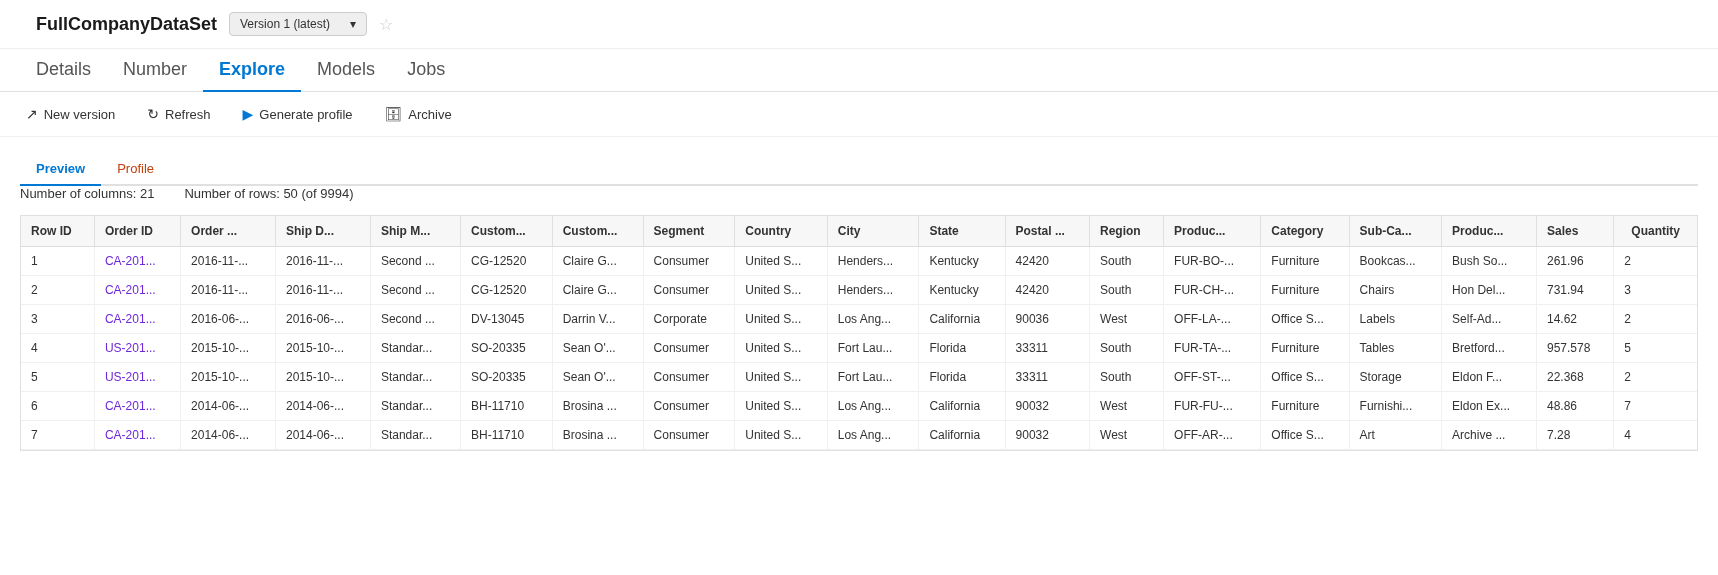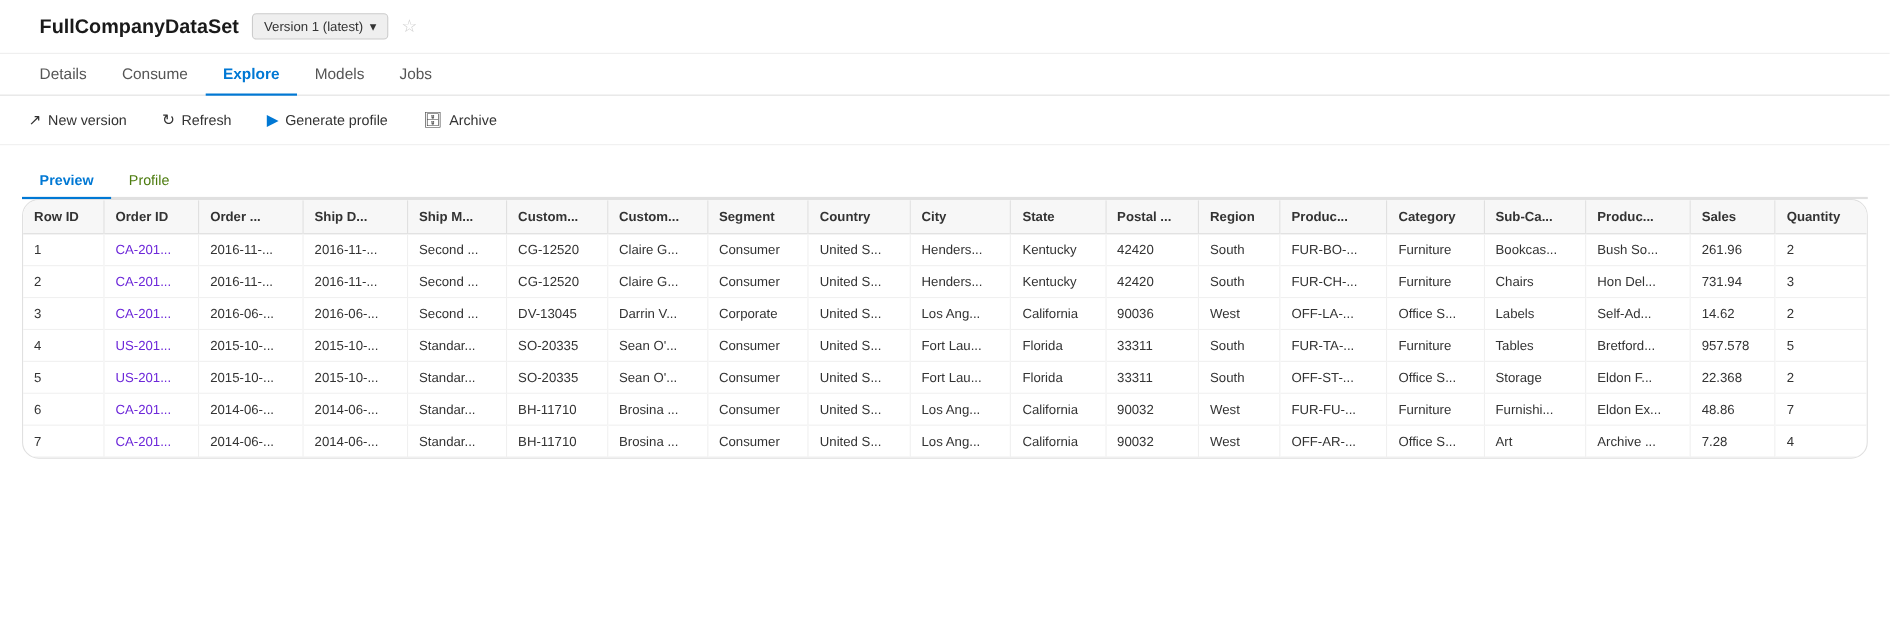--- a/index.html
+++ b/index.html
@@ -7,7 +7,7 @@
     
     .header { display: flex; align-items: center; padding: 12px 36px; gap: 12px; border-bottom: 1px solid #eee; }
     .header-title { font-size: 18px; font-weight: 600; color: #1a1a1a; }
-    .version-badge { border: 1px solid #ccc; border-radius: 4px; padding: 4px 10px; font-size: 12px; cursor: pointer; display: flex; align-items: center; gap: 6px; color: #333; }
+    .version-badge { border: 1px solid #ccc; border-radius: 4px; padding: 4px 10px; font-size: 12px; cursor: pointer; display: flex; align-items: center; gap: 20px; color: #333; }
     .star-icon { color: #ccc; font-size: 16px; cursor: pointer; }
     
     .nav-tabs { display: flex; gap: 0; padding: 0 20px; border-bottom: 1px solid #e0e0e0; }

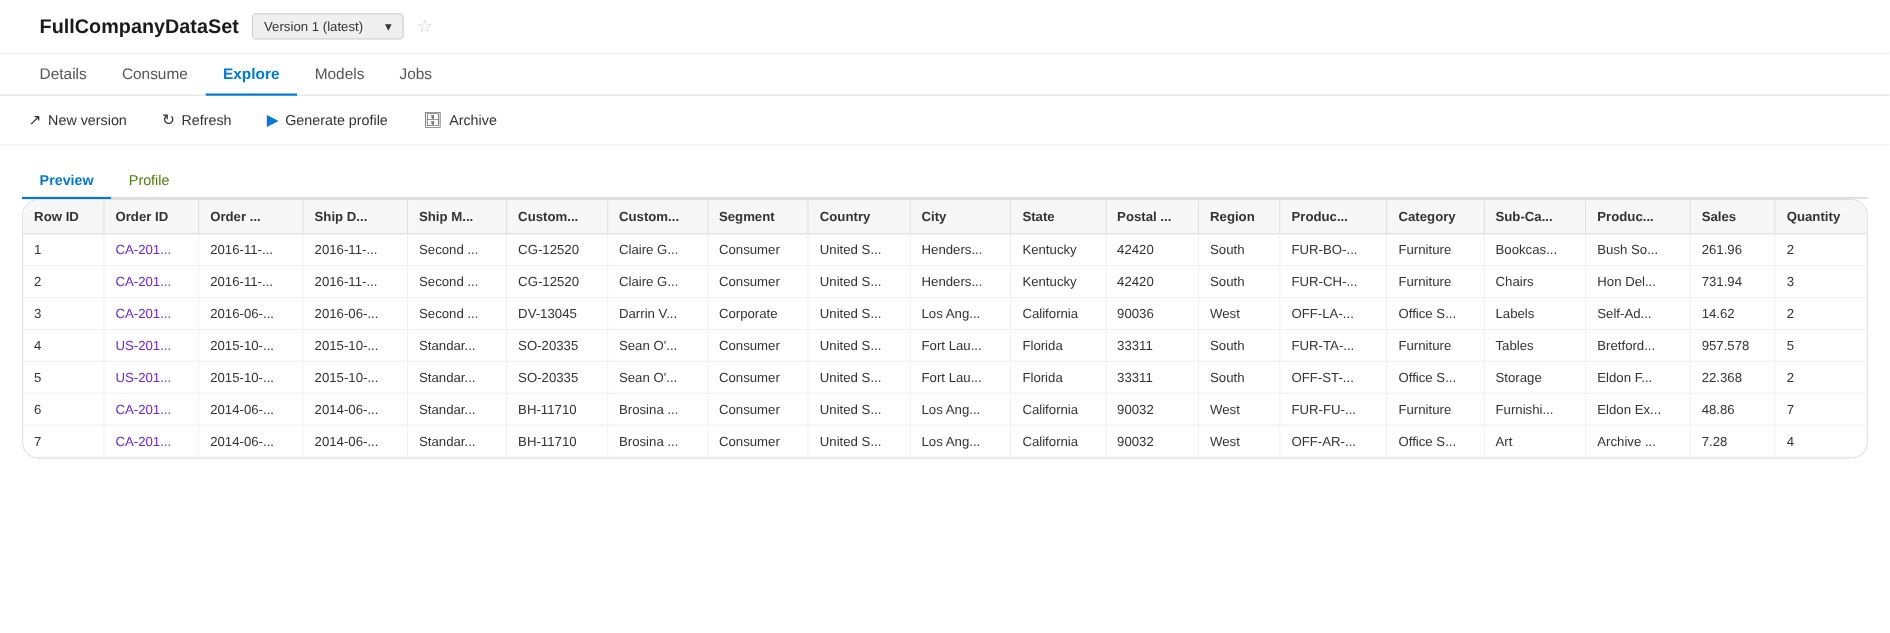--- a/index.html
+++ b/index.html
@@ -11,7 +11,7 @@
     .star-icon { color: #ccc; font-size: 16px; cursor: pointer; }
     
     .nav-tabs { display: flex; gap: 0; padding: 0 20px; border-bottom: 1px solid #e0e0e0; }
-    .nav-tab { padding: 10px 16px; cursor: pointer; font-size: 14px; color: #555; border-bottom: 2px solid transparent; margin-bottom: -1px; }
+    .nav-tab { padding: 10px 16px; cursor: pointer; font-size: 18px; color: #555; border-bottom: 2px solid transparent; margin-bottom: -1px; }
     .nav-tab.active { color: #0078d4; border-bottom: 2px solid #0078d4; font-weight: 600; text-align: center; }
     
     .toolbar { display: flex; align-items: center; gap: 20px; padding: 10px 20px; border-bottom: 1px solid #f0f0f0; }

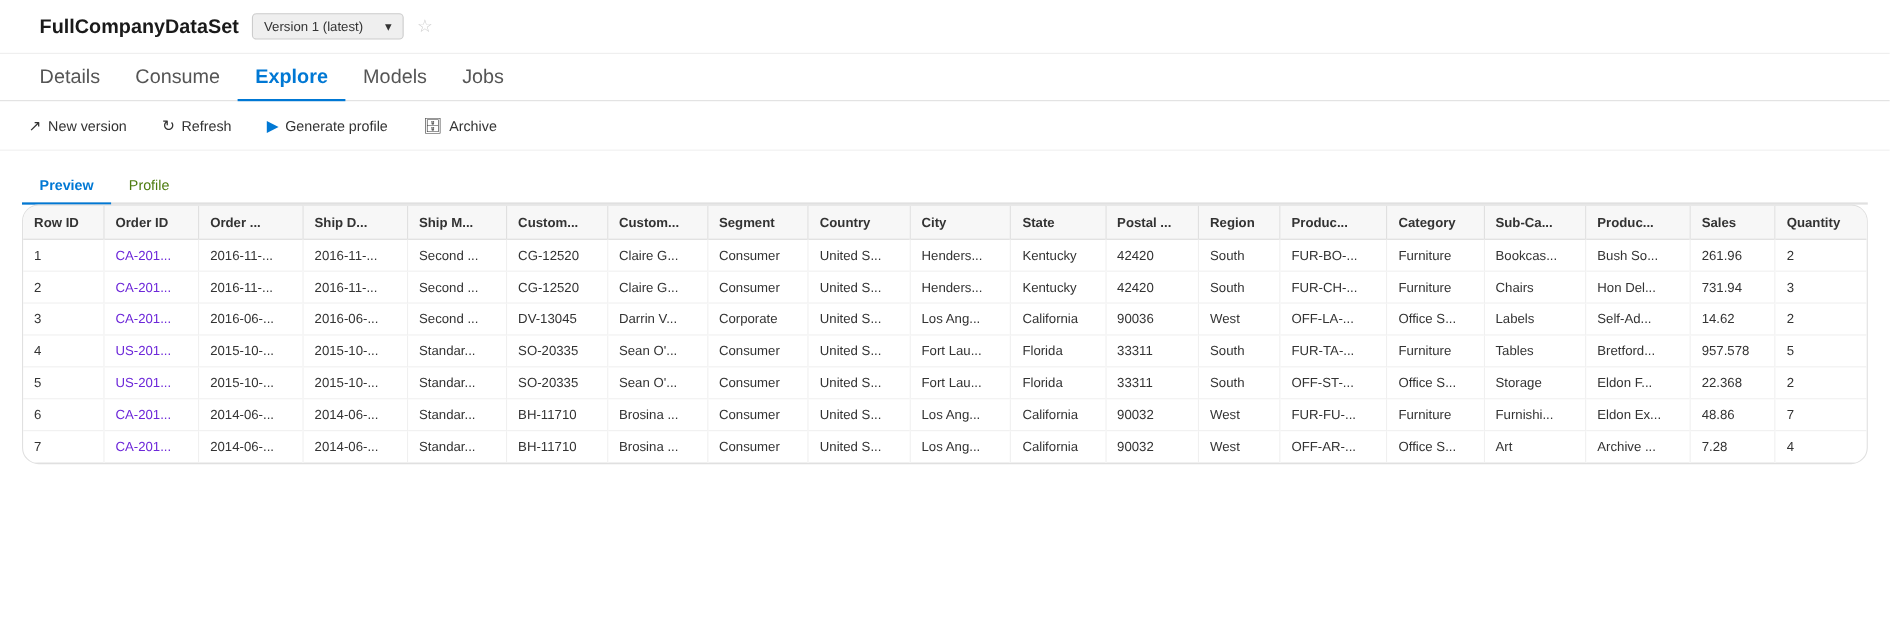--- a/index.html
+++ b/index.html
@@ -53,7 +53,7 @@
 
 <div class="nav-tabs">
   <div class="nav-tab">Details</div>
-  <div class="nav-tab">Consume</div>
+  <div class="nav-tab">Number</div>
   <div class="nav-tab active">Explore</div>
   <div class="nav-tab">Models</div>
   <div class="nav-tab">Jobs</div>

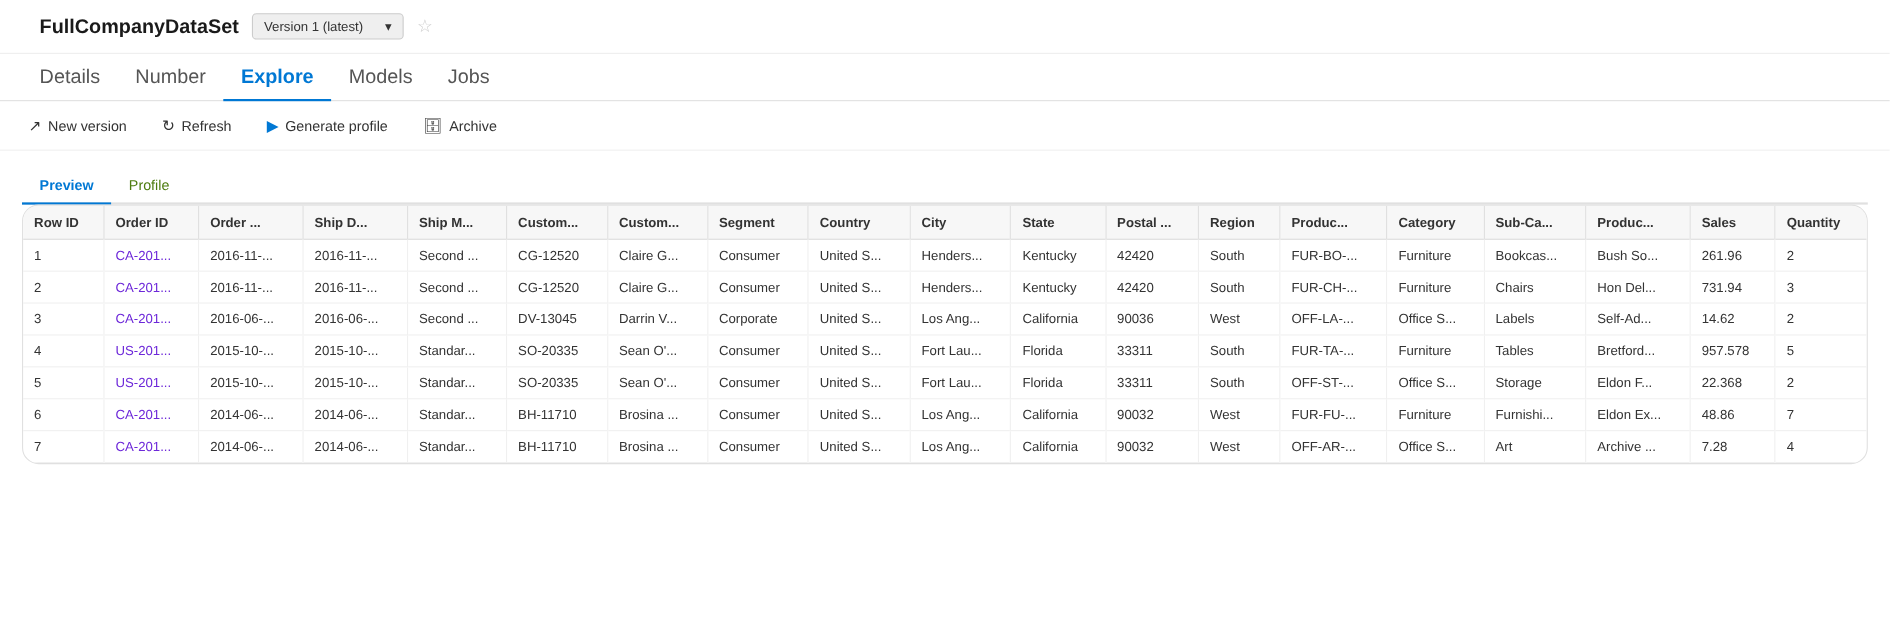--- a/index.html
+++ b/index.html
@@ -21,7 +21,7 @@
     .content { padding: 16px 20px; }
     
     .subtabs { display: flex; gap: 0; border-bottom: 2px solid #e0e0e0; }
-    .subtab { padding: 8px 16px; cursor: pointer; font-size: 13px; color: #4d7c0f; border-bottom: 2px solid transparent; margin-bottom: -2px; }
+    .subtab { padding: 8px 16px; cursor: pointer; font-size: 13px; color: #c2410c; border-bottom: 2px solid transparent; margin-bottom: -2px; }
     .subtab.active { color: #0078d4; border-bottom: 2px solid #0078d4; font-weight: 600; }
     
     .meta-info { display: flex; gap: 30px; margin-bottom: 14px; font-size: 13px; color: #333; }

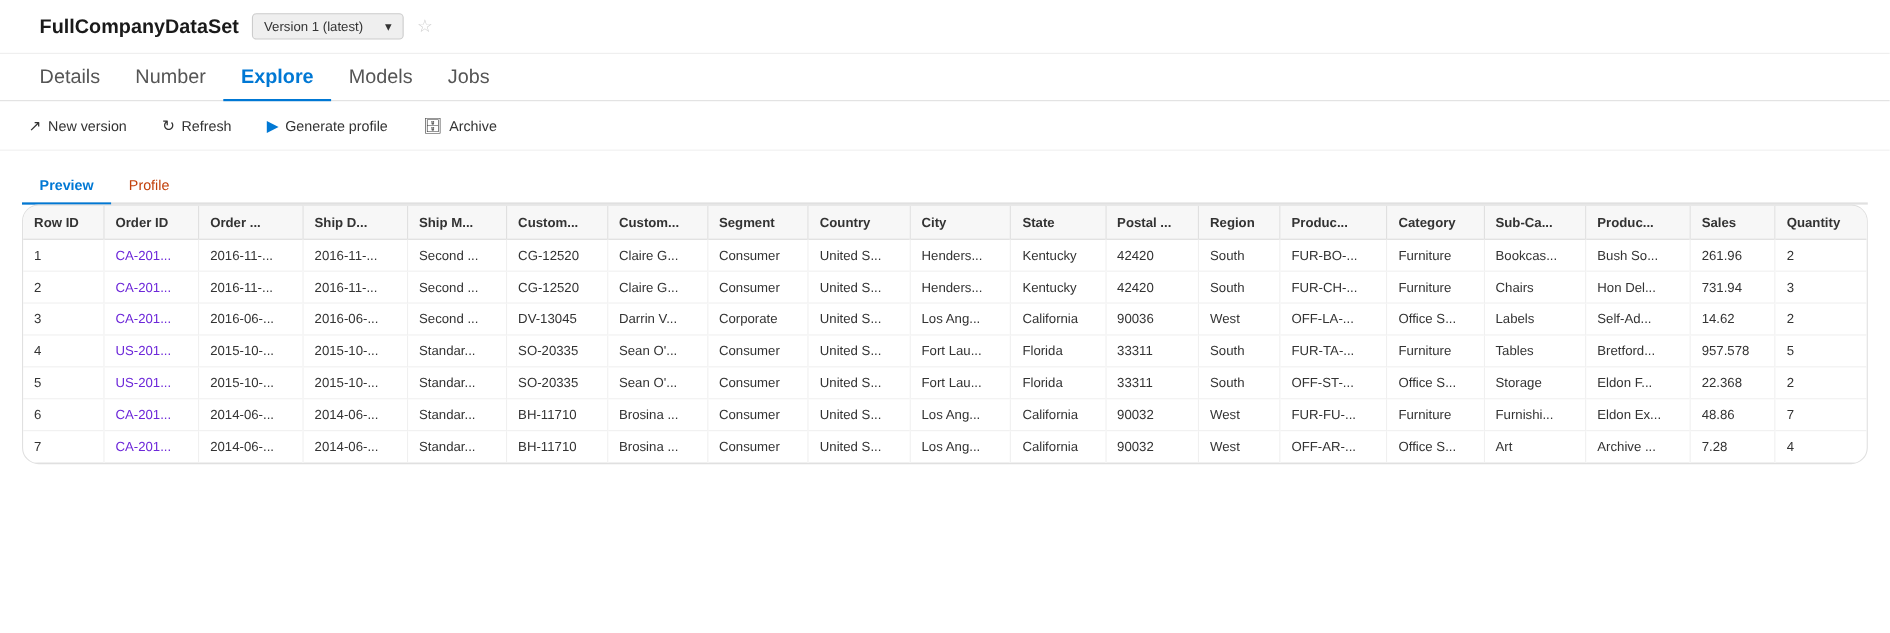--- a/index.html
+++ b/index.html
@@ -85,6 +85,10 @@
     <div class="subtab">Profile</div>
   </div>
 
+  <div class="meta-info">
+    <span>Number of columns: 21</span>
+    <span>Number of rows: 50 (of 9994)</span>
+  </div>
 
   <div class="table-container" style="position:relative;border-radius:15px;">
     <table>

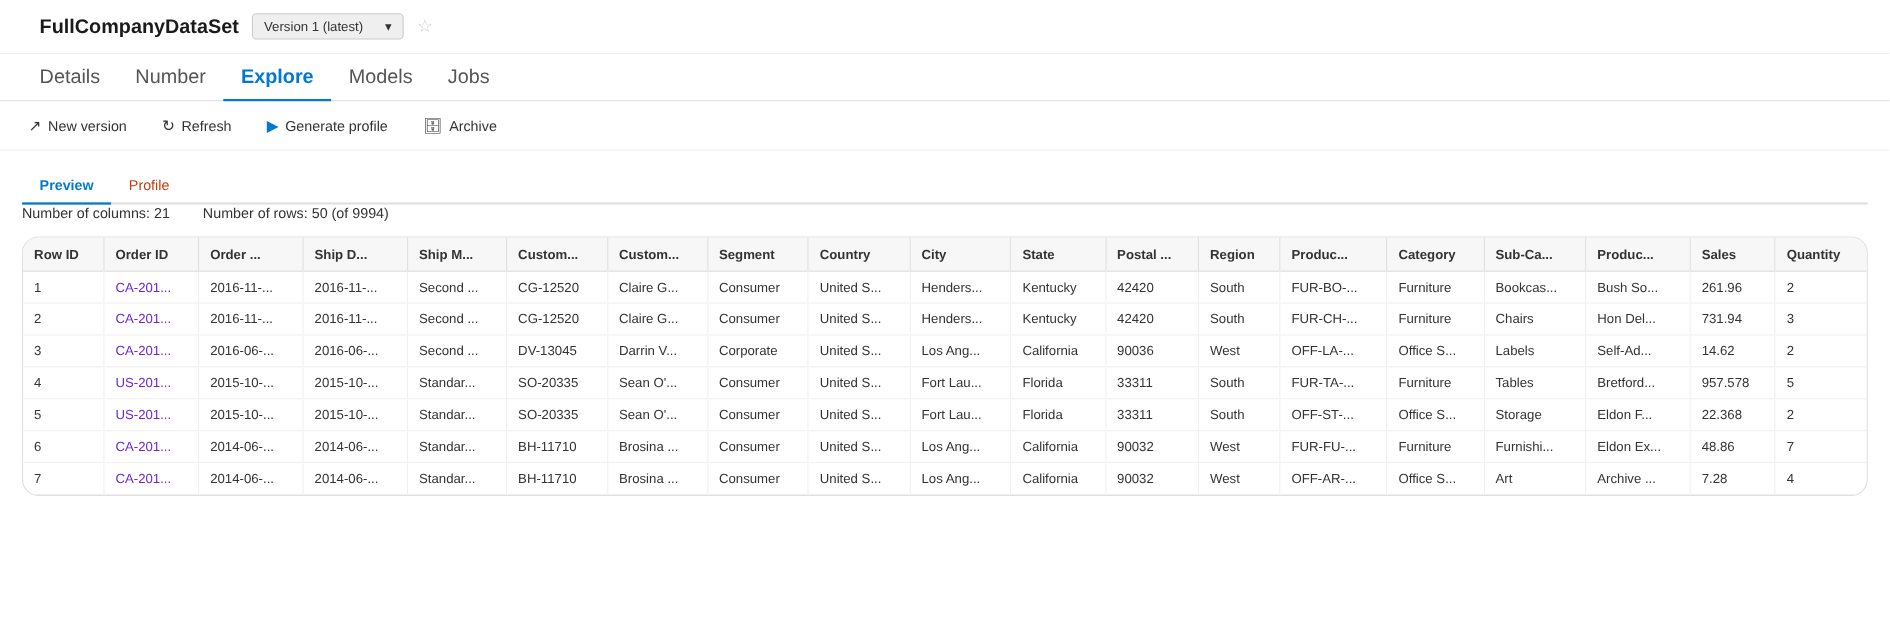--- a/index.html
+++ b/index.html
@@ -90,7 +90,7 @@
     <span>Number of rows: 50 (of 9994)</span>
   </div>
 
-  <div class="table-container" style="position:relative;border-radius:15px;">
+  <div class="table-container" style="position:relative;">
     <table>
       <thead>
         <tr>

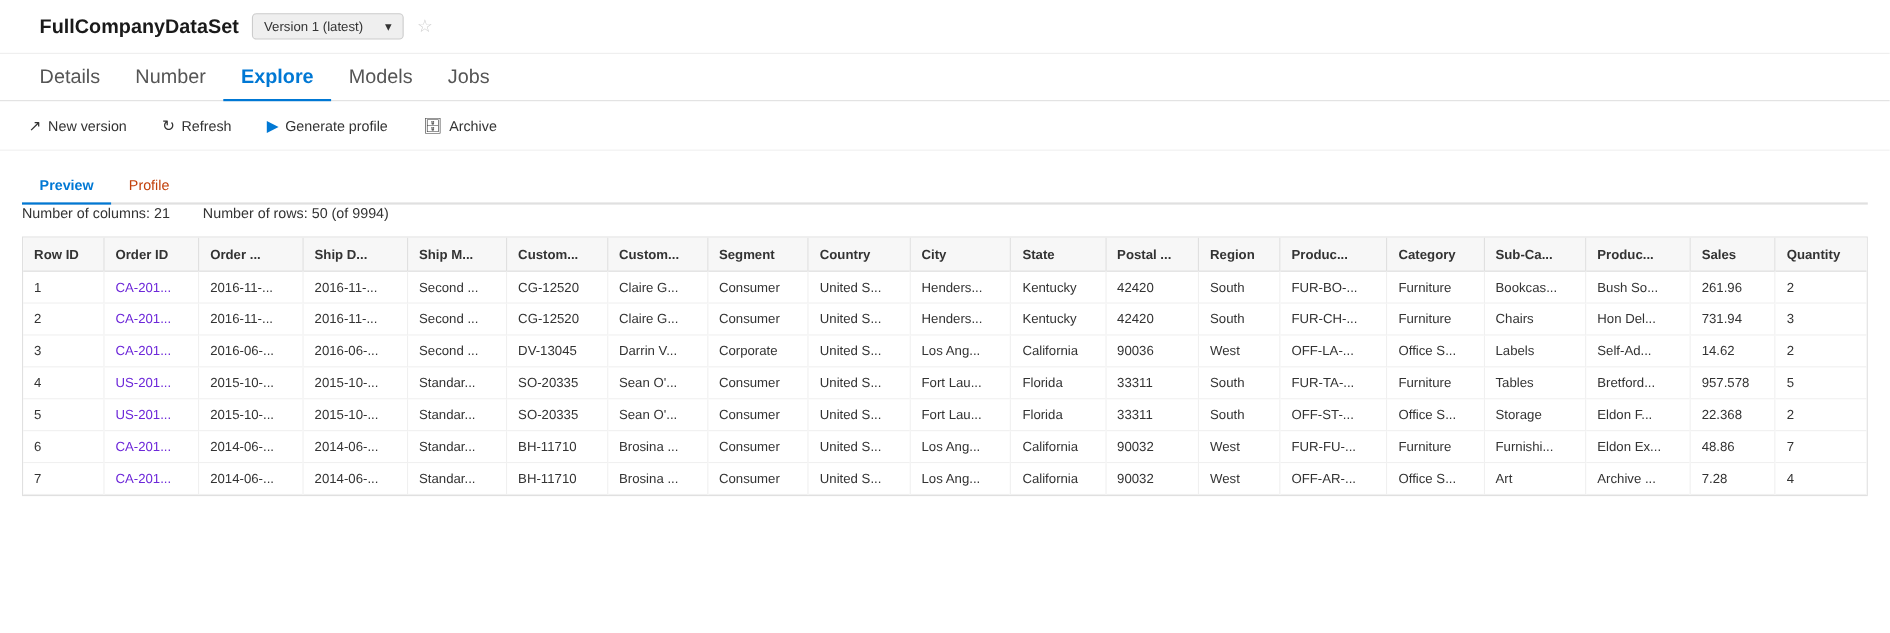--- a/index.html
+++ b/index.html
@@ -31,7 +31,7 @@
     table { border-collapse: collapse; width: 100%; font-size: 12.5px; }
     thead tr { background: #f7f7f7; border-bottom: 1px solid #ddd; }
     thead th { padding: 8px 10px; text-align: left; font-weight: 600; color: #333; border-right: 1px solid #e0e0e0; white-space: nowrap; font-size: 12px; }
-    thead th:last-child { border-right: none; }
+    thead th:last-child { border-right: none; text-align: center; }
     
     tbody tr { border-bottom: 1px solid #f0f0f0; }
     tbody td { padding: 7px 10px; color: #333; border-right: 1px solid #f0f0f0; white-space: nowrap; font-size: 12px; }

